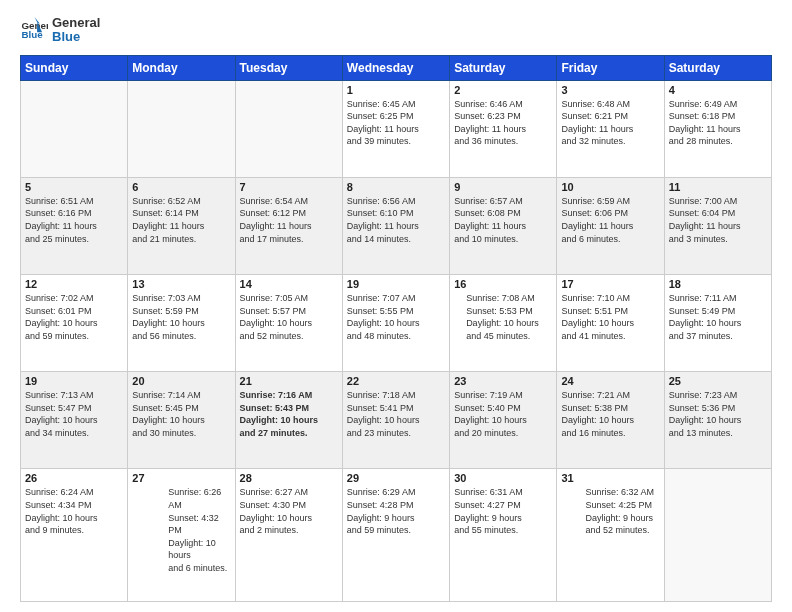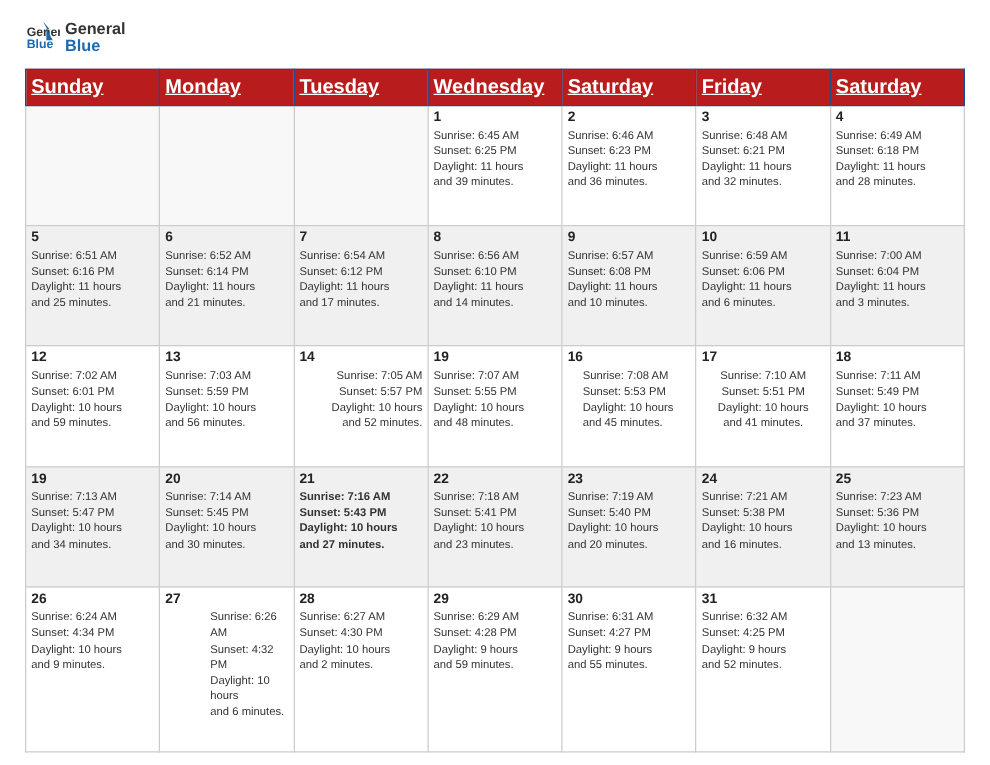--- a/index.html
+++ b/index.html
@@ -53,14 +53,13 @@
       table-layout: fixed;
     }
     .calendar th {
-      background: #b91c1c;
+      background: #1d4ed8;
       color: #fff;
-      font-size: 16px;
+      font-size: 12px;
       font-weight: bold;
       padding: 5px 4px;
       text-align: left;
       border: 1px solid #1a4d8f;
-      text-decoration: underline;
     }
     .calendar td {
       border: 1px solid #ccc;

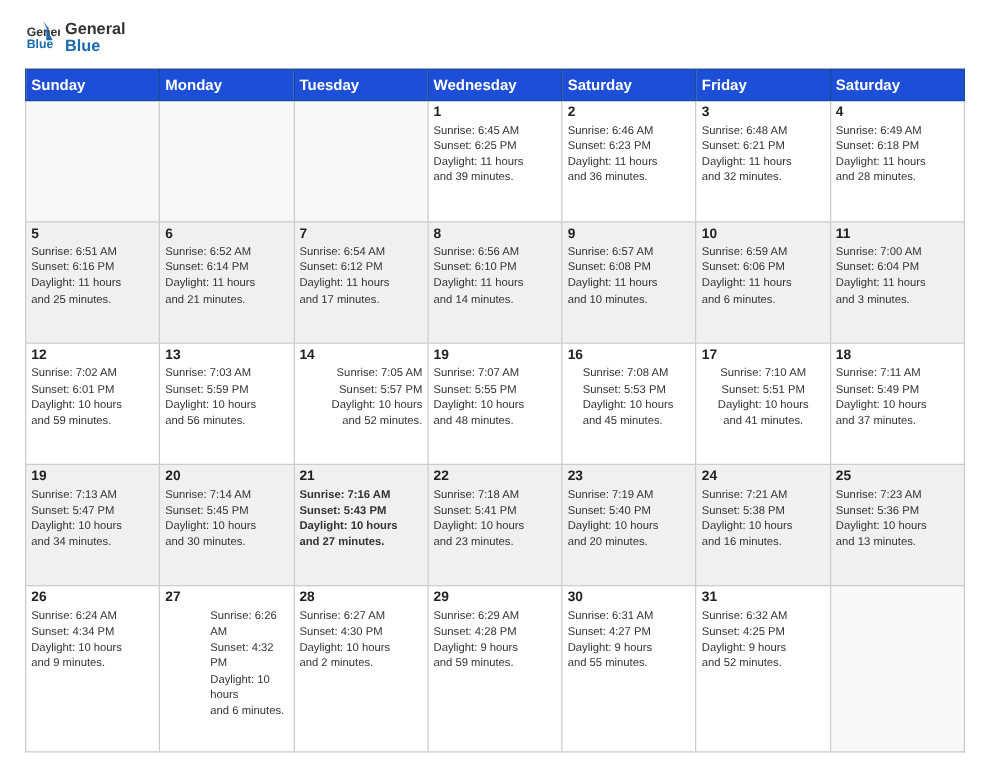--- a/index.html
+++ b/index.html
@@ -225,7 +225,7 @@
           </td>
           <td>
             <span class="day-num">14</span>
-            <div class="day-info" style="white-space: pre-line; text-align: right;">Sunrise: 7:05 AM
+            <div class="day-info" style="white-space: pre-line;">Sunrise: 7:05 AM
 Sunset: 5:57 PM
 Daylight: 10 hours
 and 52 minutes.</div>

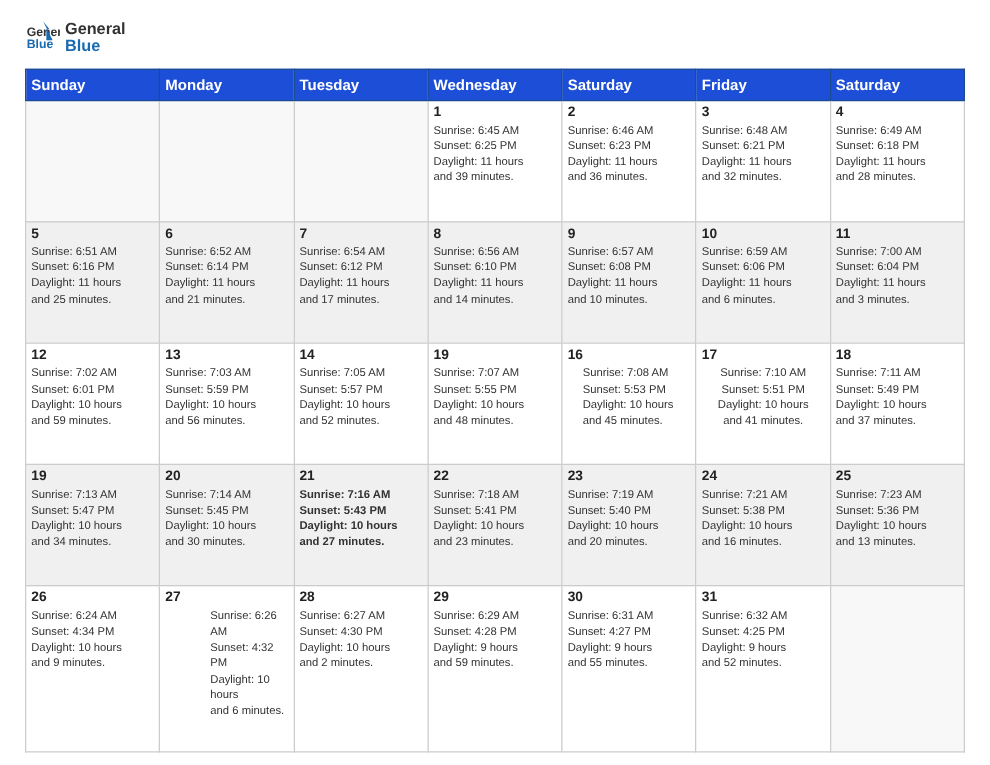--- a/index.html
+++ b/index.html
@@ -246,7 +246,7 @@
           </td>
           <td>
             <span class="day-num">17</span>
-            <div class="day-info" style="white-space: pre-line; text-align: center;">Sunrise: 7:10 AM
+            <div class="day-info" style="white-space: pre-line;">Sunrise: 7:10 AM
 Sunset: 5:51 PM
 Daylight: 10 hours
 and 41 minutes.</div>

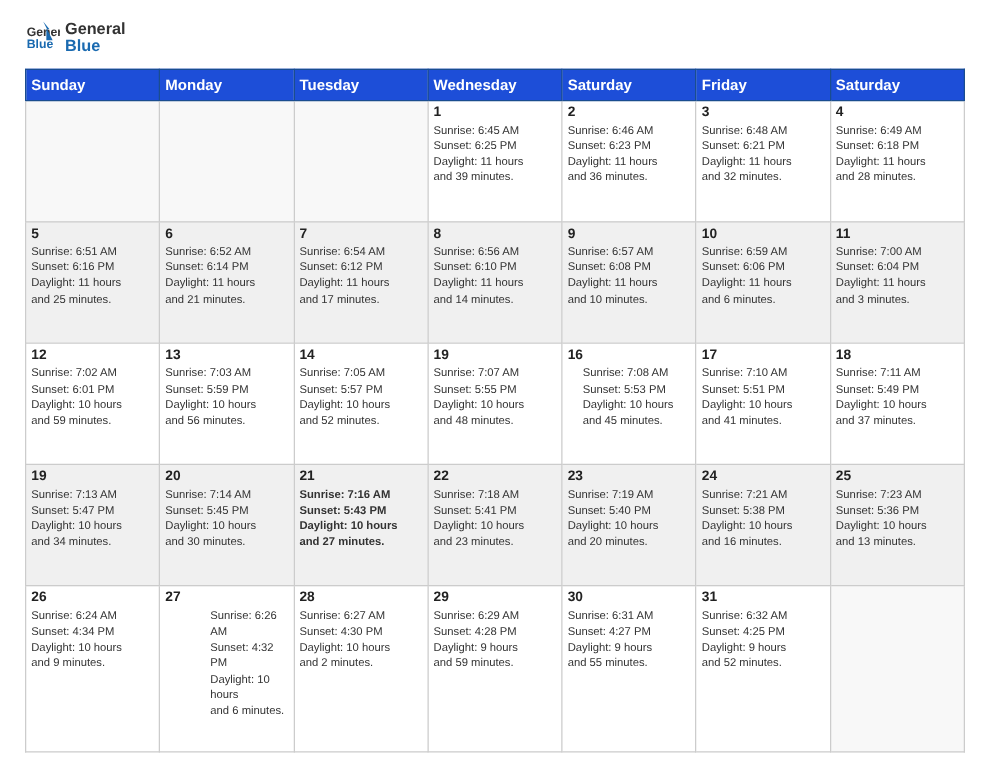--- a/index.html
+++ b/index.html
@@ -348,7 +348,7 @@
           </td>
           <td>
             <span class="day-num">31</span>
-            <div class="day-info" style="white-space: pre-line;">Sunrise: 6:32 AM
+            <div class="day-info" style="white-space: pre-line; margin-left: 24px;">Sunrise: 6:32 AM
 Sunset: 4:25 PM
 Daylight: 9 hours
 and 52 minutes.</div>

